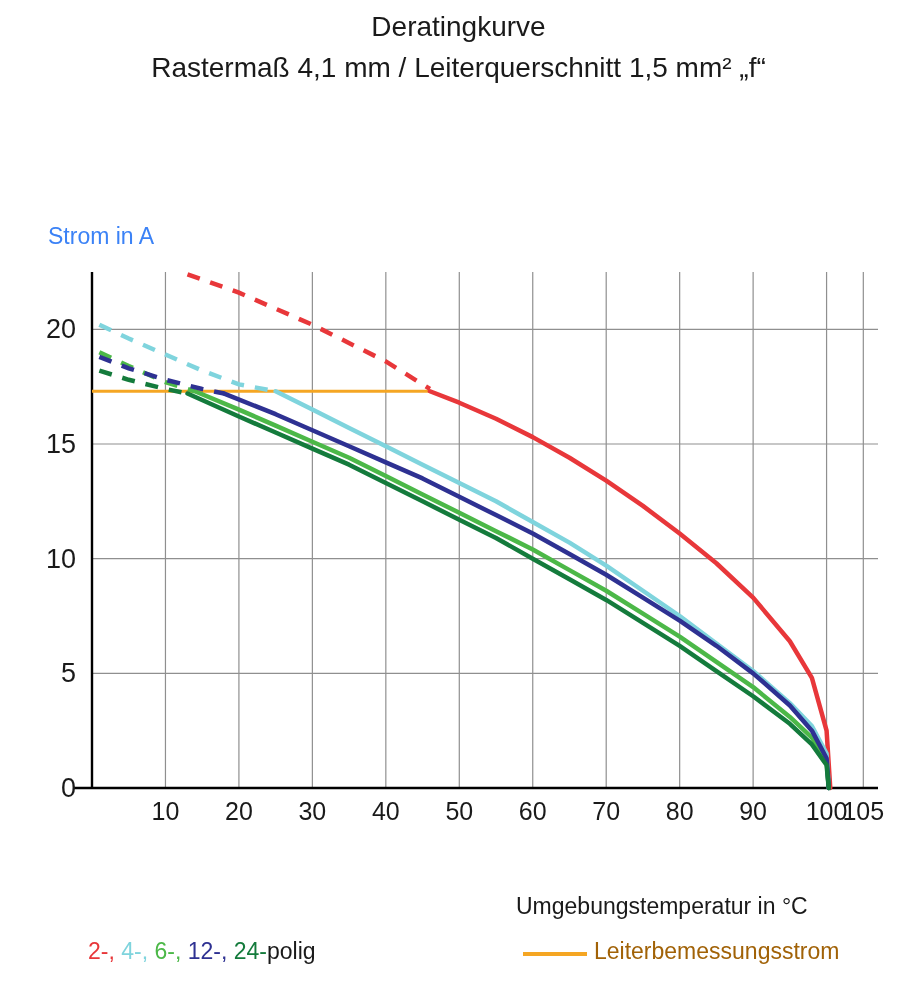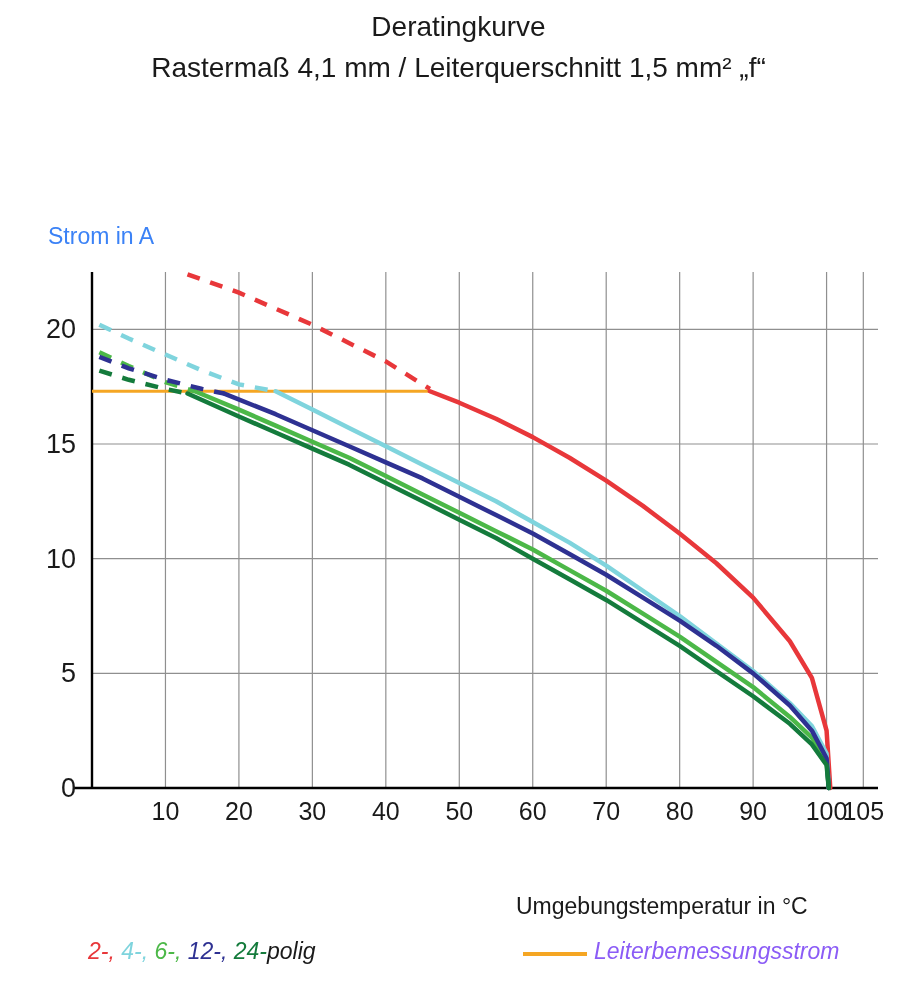--- a/index.html
+++ b/index.html
@@ -56,7 +56,6 @@
     top: 938px;
     width: 751px;
     height: 40px;
-    font-style: italic;
   }
   .legend-poles {
     position: absolute;

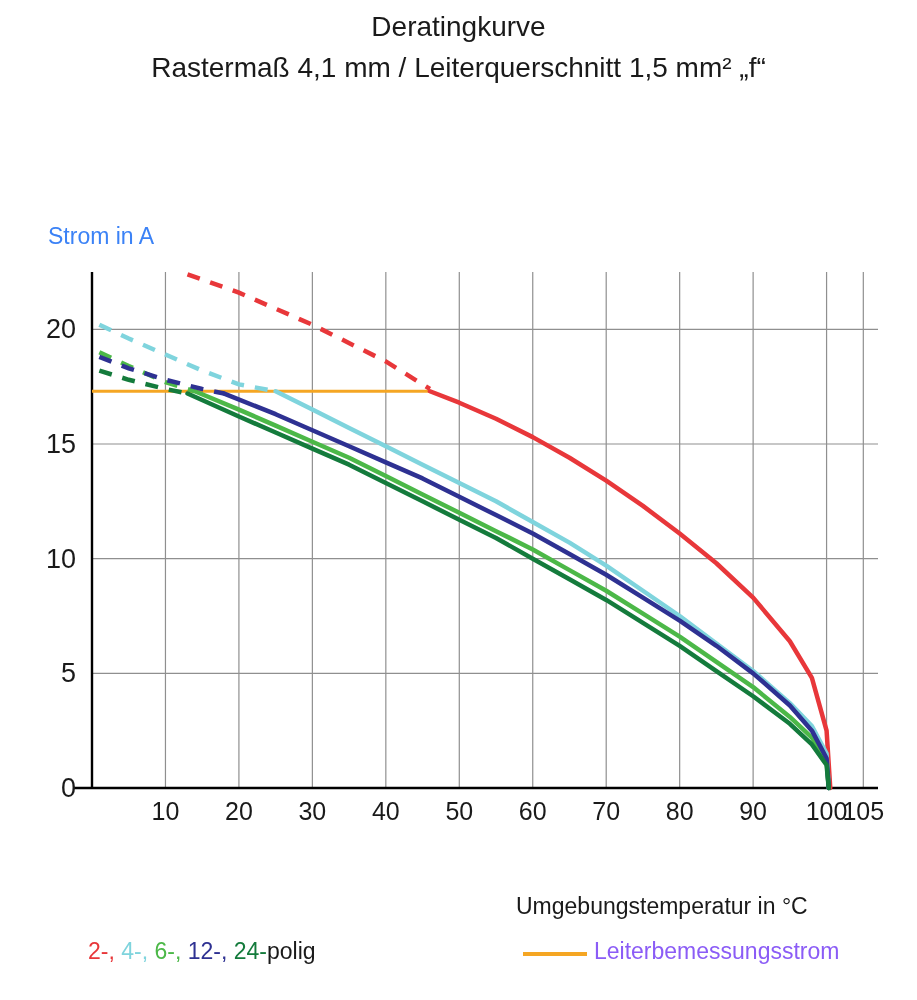--- a/index.html
+++ b/index.html
@@ -71,7 +71,7 @@
     top: 0;
     font-size: 23px;
     white-space: nowrap;
-    color: #8b5cf6;
+    color: #a16207;
   }
   .legend-line {
     position: absolute;

